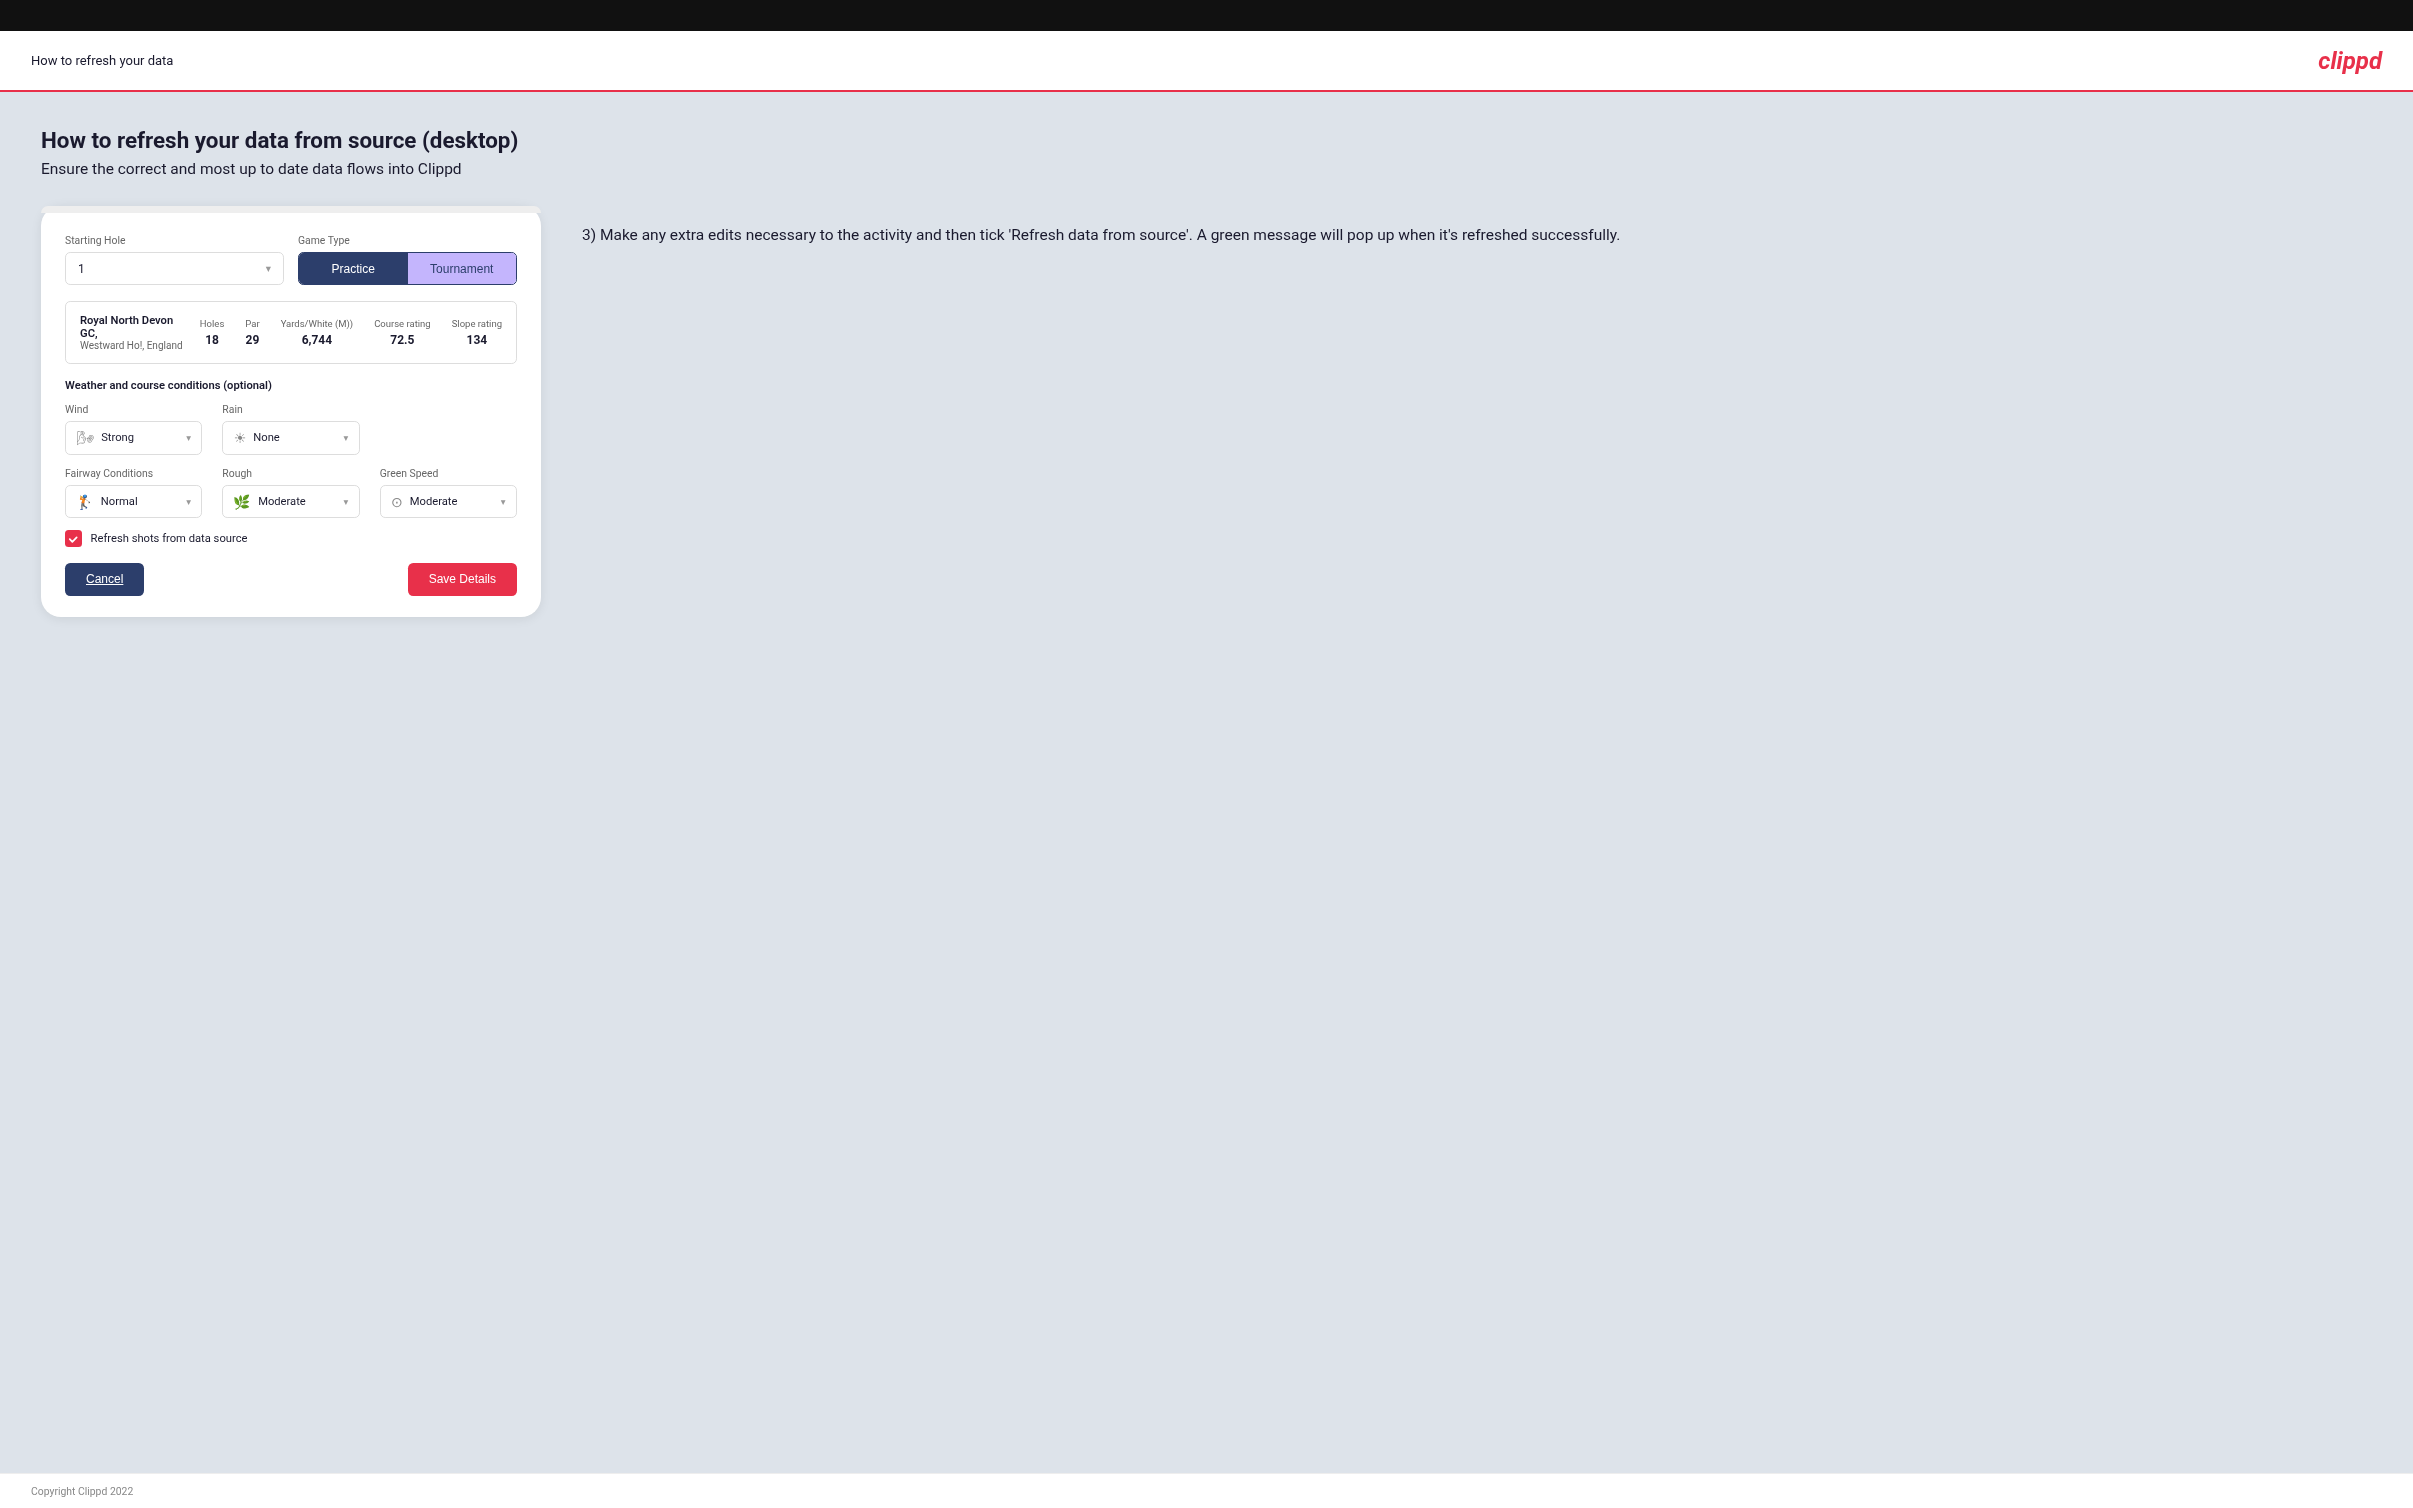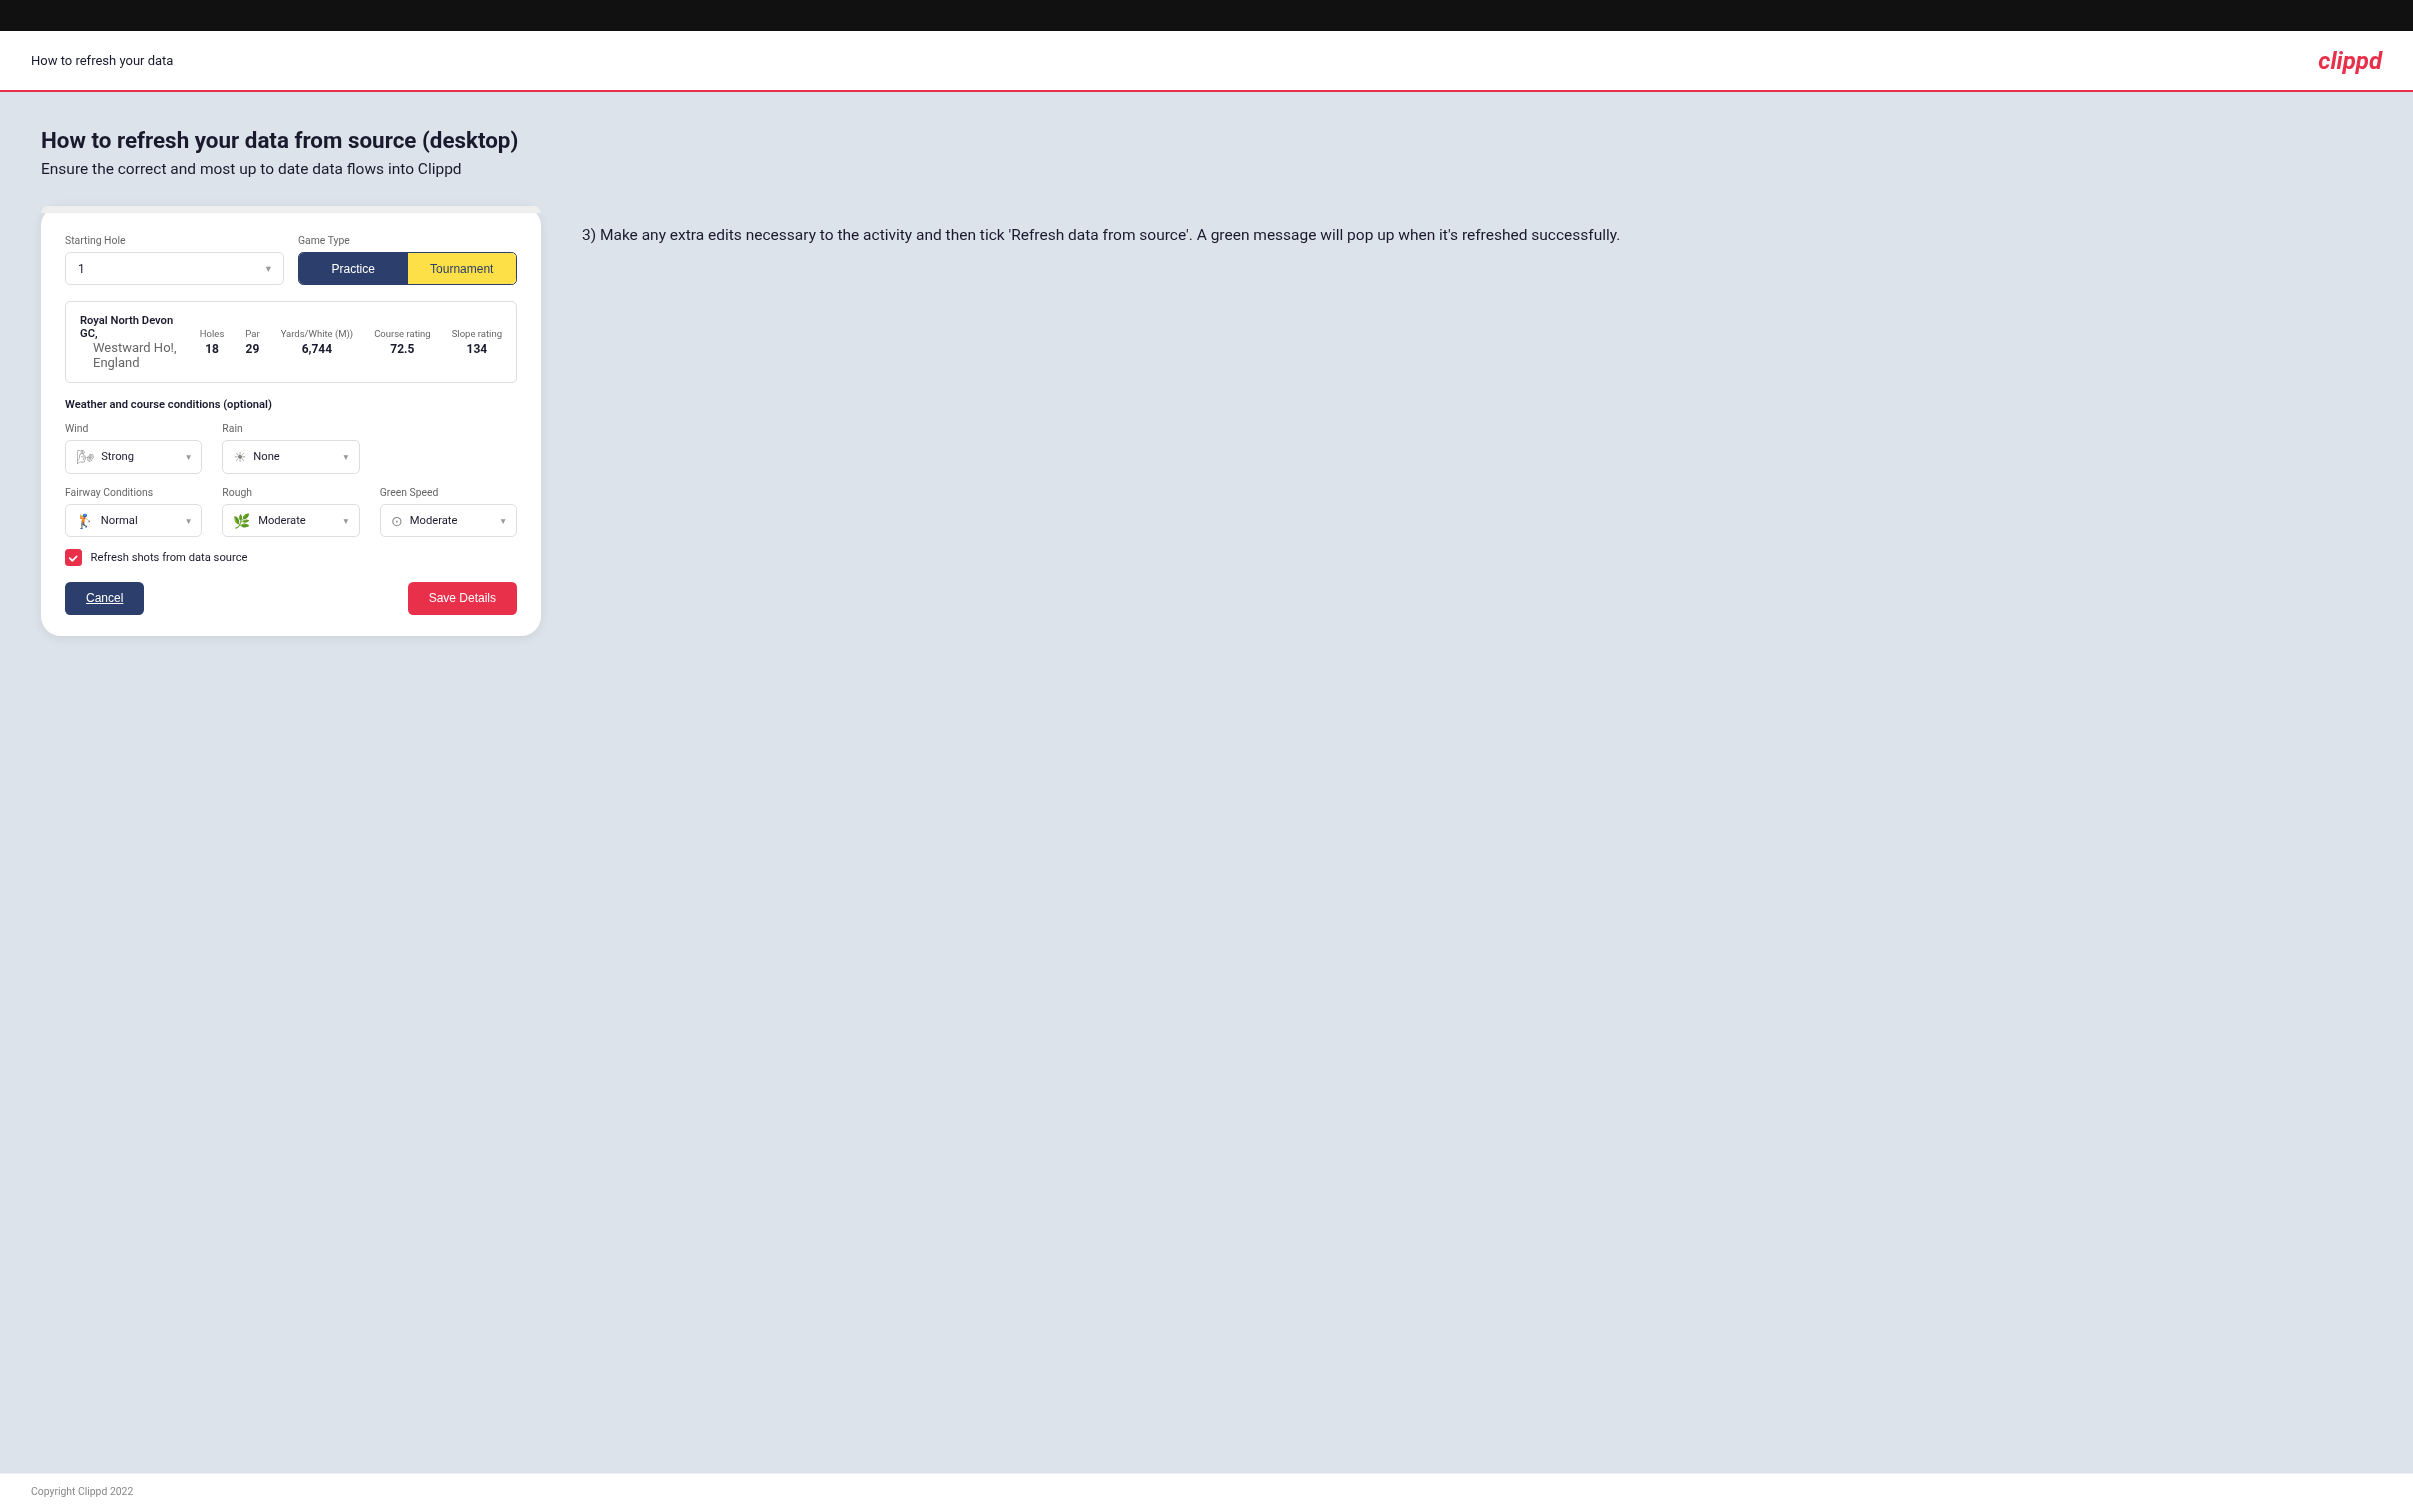--- a/index.html
+++ b/index.html
@@ -125,7 +125,7 @@
       color: #fff;
     }
     .game-type-btn.inactive {
-      background: #fde047;
+      background: #c4b5fd;
       color: #2c3e6b;
     }
     .course-info-box {

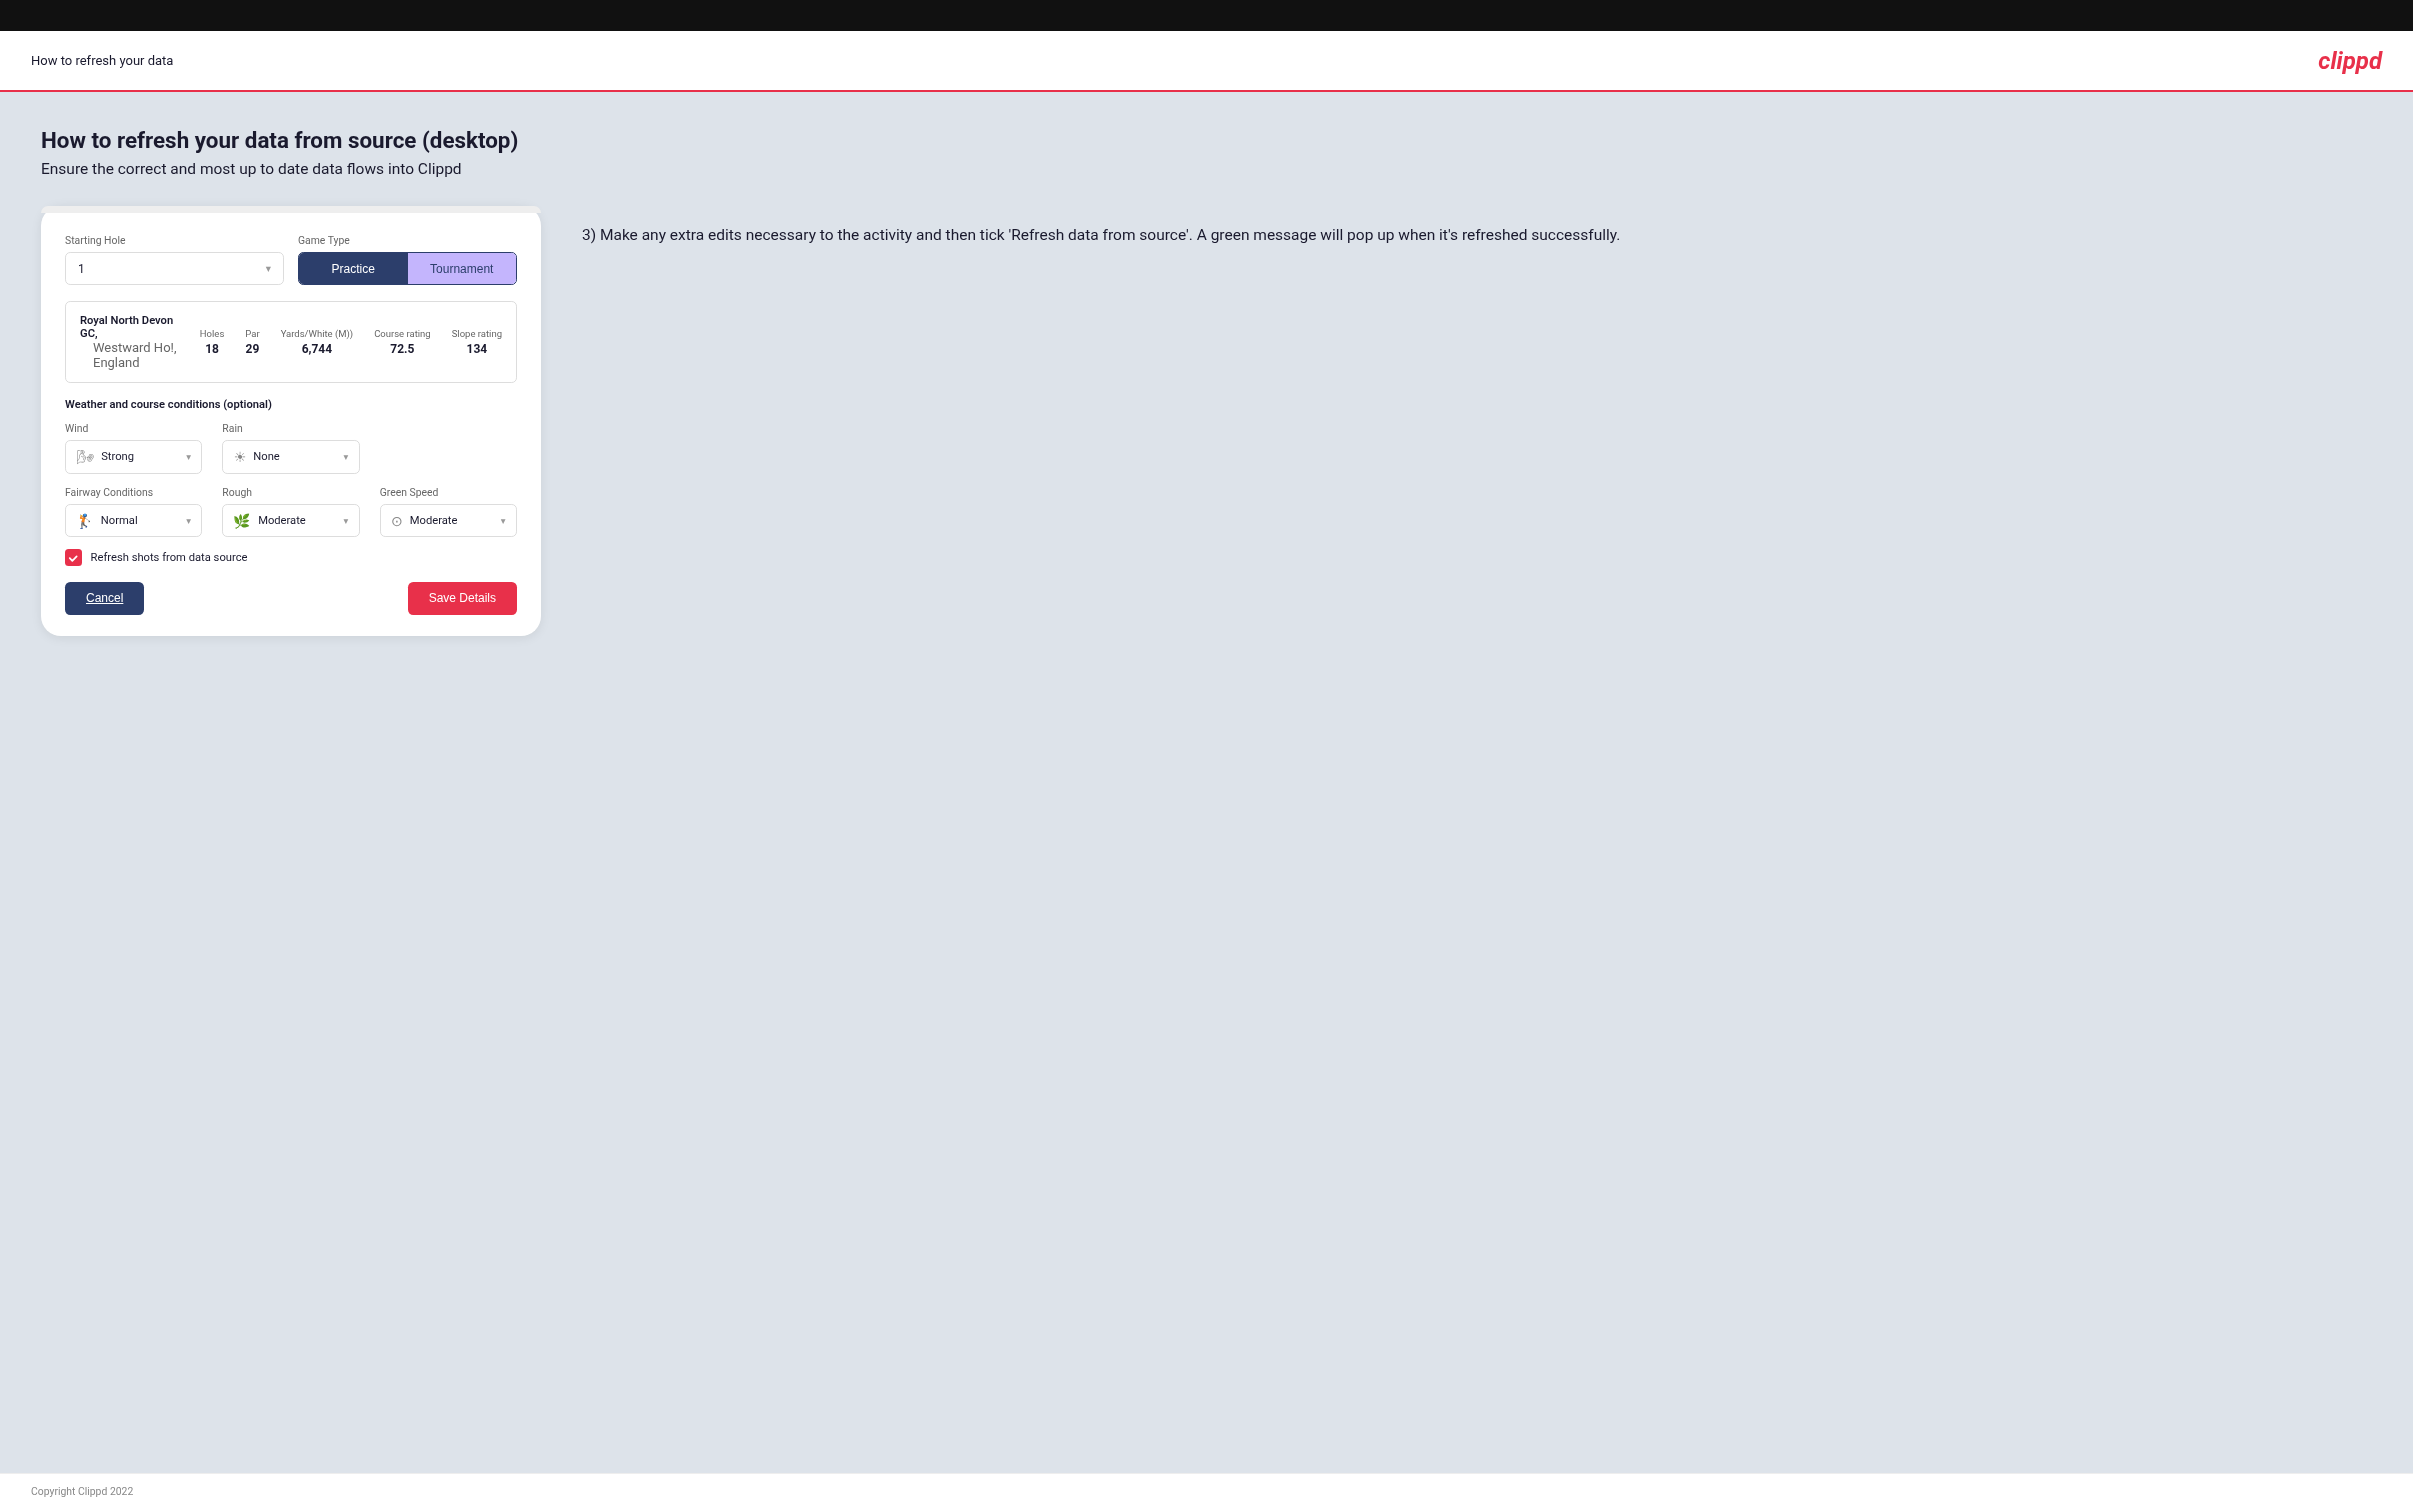--- a/index.html
+++ b/index.html
@@ -146,9 +146,8 @@
       color: #1a1a2e;
     }
     .course-location {
-      font-size: 13px;
+      font-size: 10px;
       color: #666;
-      margin-left: 13px;
     }
     .course-stats {
       display: flex;

